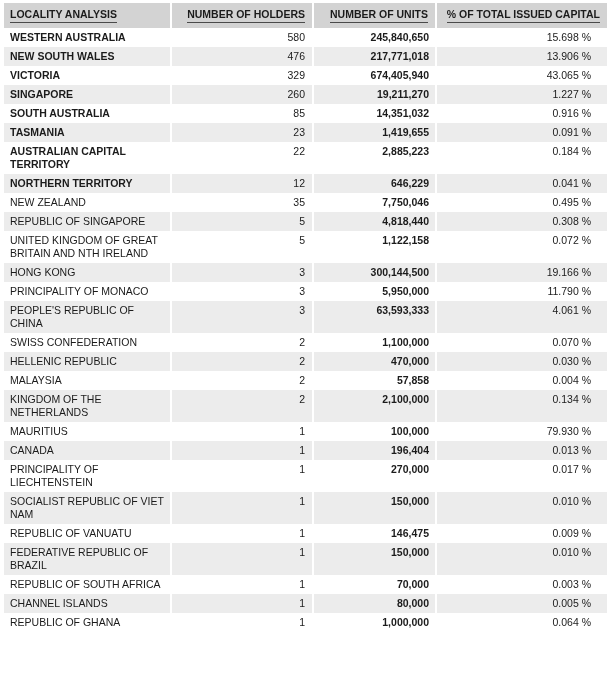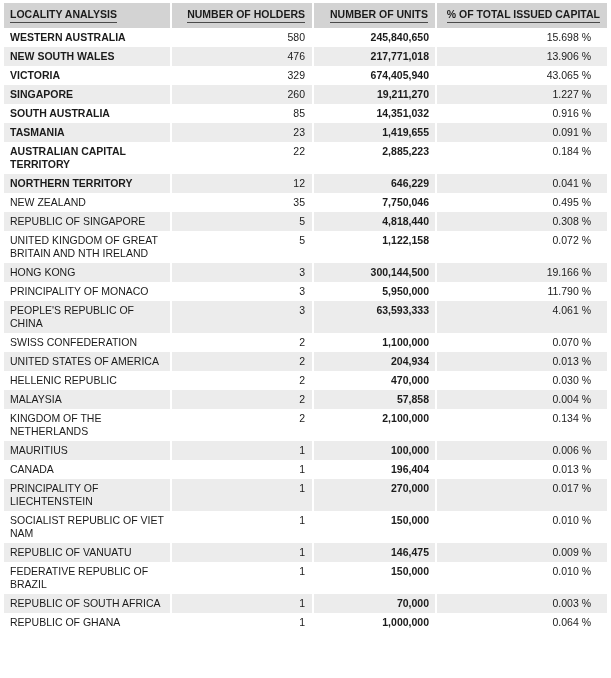--- a/index.html
+++ b/index.html
@@ -165,12 +165,6 @@
           <td class="num pct">0.070 %</td>
         </tr>
         <tr>
-          <td class="loc">UNITED STATES OF AMERICA</td>
-          <td class="num holders">2</td>
-          <td class="num units">204,934</td>
-          <td class="num pct">0.013 %</td>
-        </tr>
-        <tr>
           <td class="loc">HELLENIC REPUBLIC</td>
           <td class="num holders">2</td>
           <td class="num units">470,000</td>

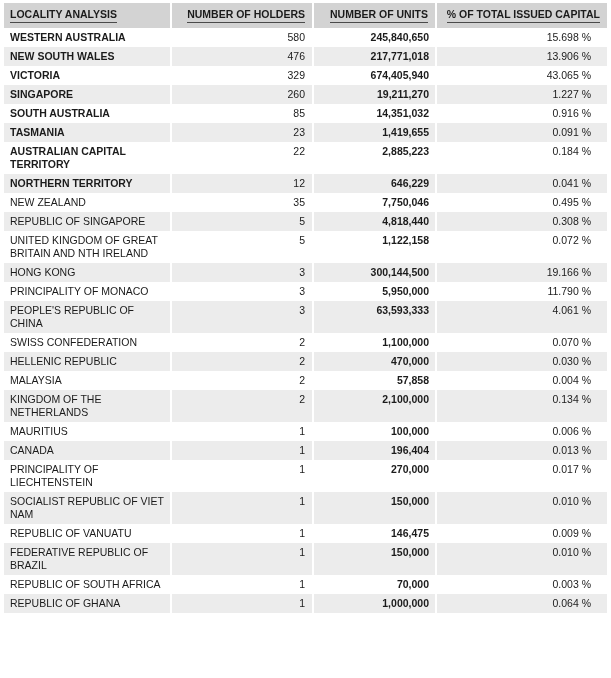--- a/index.html
+++ b/index.html
@@ -186,7 +186,7 @@
           <td class="loc">MAURITIUS</td>
           <td class="num holders">1</td>
           <td class="num units">100,000</td>
-          <td class="num pct">0.006 %</td>
+          <td class="num pct">79.930 %</td>
         </tr>
         <tr>
           <td class="loc">CANADA</td>

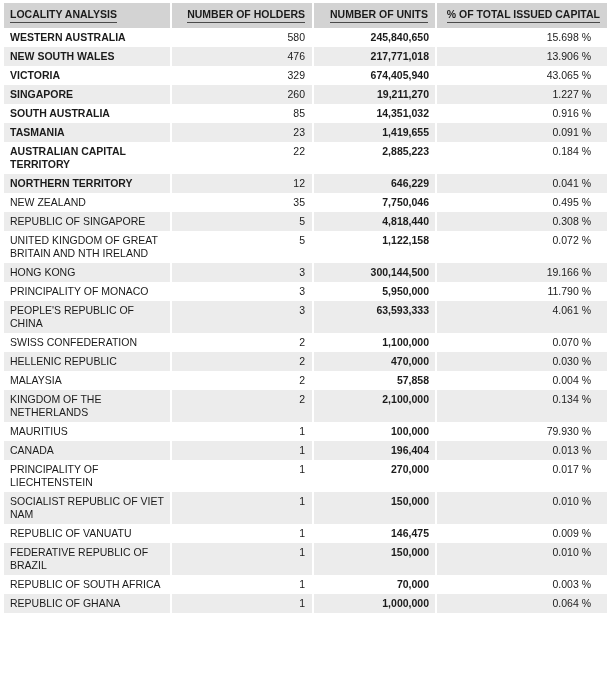--- a/index.html
+++ b/index.html
@@ -226,6 +226,12 @@
           <td class="num pct">0.003 %</td>
         </tr>
         <tr>
+          <td class="loc">CHANNEL ISLANDS</td>
+          <td class="num holders">1</td>
+          <td class="num units">80,000</td>
+          <td class="num pct">0.005 %</td>
+        </tr>
+        <tr>
           <td class="loc">REPUBLIC OF GHANA</td>
           <td class="num holders">1</td>
           <td class="num units">1,000,000</td>

